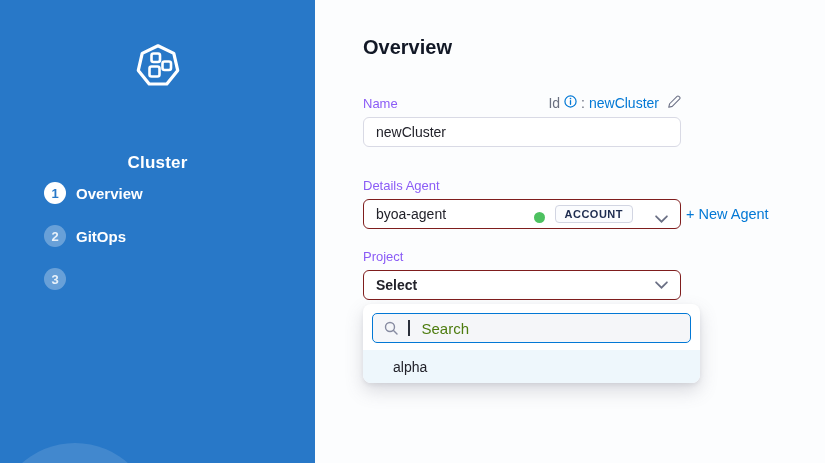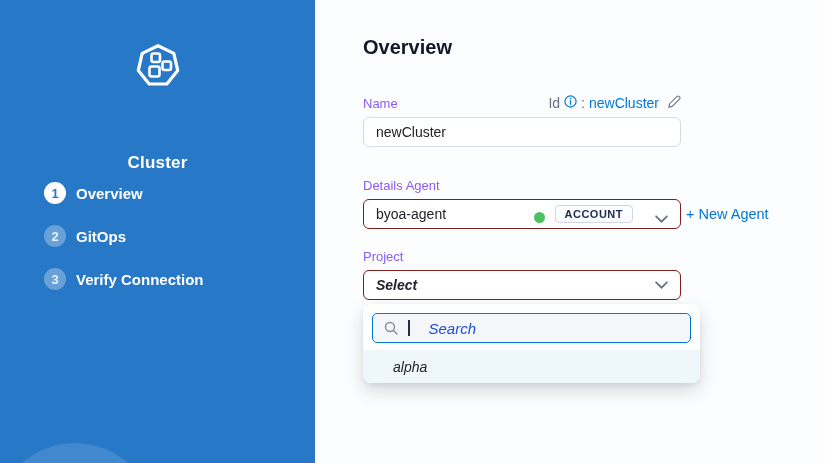--- a/index.html
+++ b/index.html
@@ -103,7 +103,6 @@
       </div>
       <div class="step inactive">
         <span class="step-num">3</span>
-        <span class="step-label">Verify Connection</span>
       </div>
     </div>
   </aside>

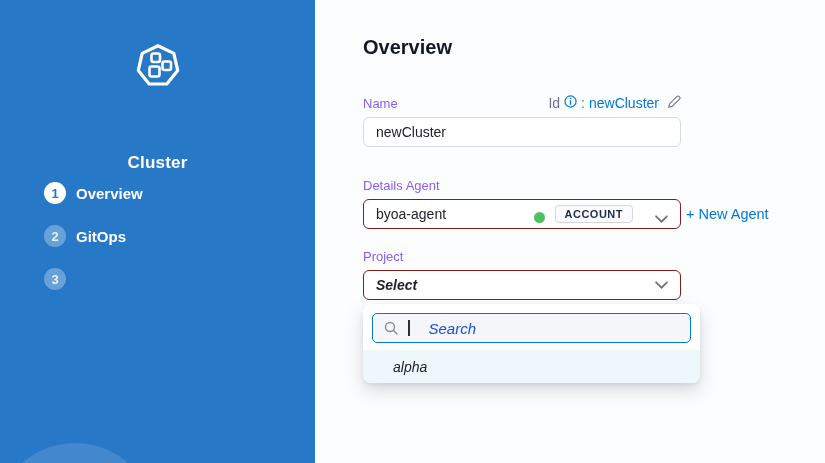--- a/index.html
+++ b/index.html
@@ -60,7 +60,7 @@
                     font-weight:500; cursor:pointer; text-decoration:none; }
 
   .project-block { margin-top:18px; }
-  .select-wrap { position:relative; width:318px;font-style:italic; }
+  .select-wrap { position:relative; width:318px; }
   .project-value { font-size:14px; font-weight:600; color:#22222a; }
   .project-select .chev { margin-left:auto; }
 

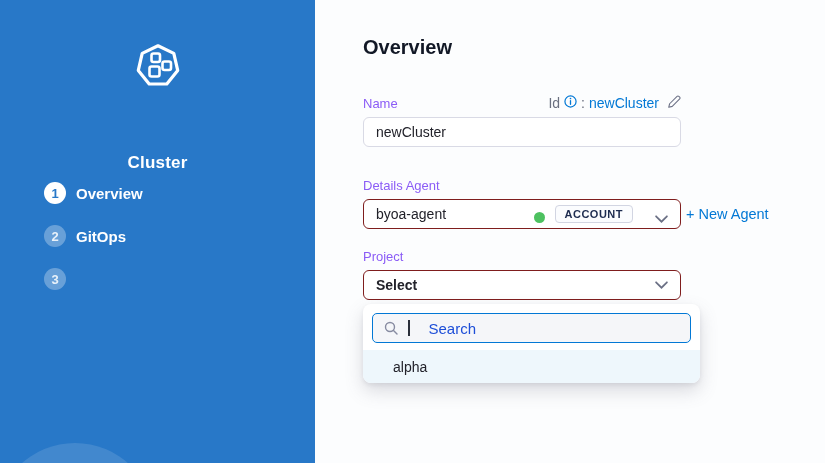--- a/index.html
+++ b/index.html
@@ -71,7 +71,7 @@
                 border-radius:5px; background:#f5f6f9; display:flex; align-items:center;
                 padding:0 10px; cursor:text; }
   .caret { width:1.5px; height:16px; background:#2b2f3a; margin-left:9px; }
-  .search-placeholder { margin-left:19px; font-size:15px; color:#1d4ed8; }
+  .search-placeholder { margin-left:12px; font-size:15px; color:#4d7c0f; }
   .option { height:33px; display:flex; align-items:center; padding:0 30px;
             font-size:14px; color:#22222a; cursor:pointer; background:#fff; }
   .option.highlighted { background:#eef7fc; }

